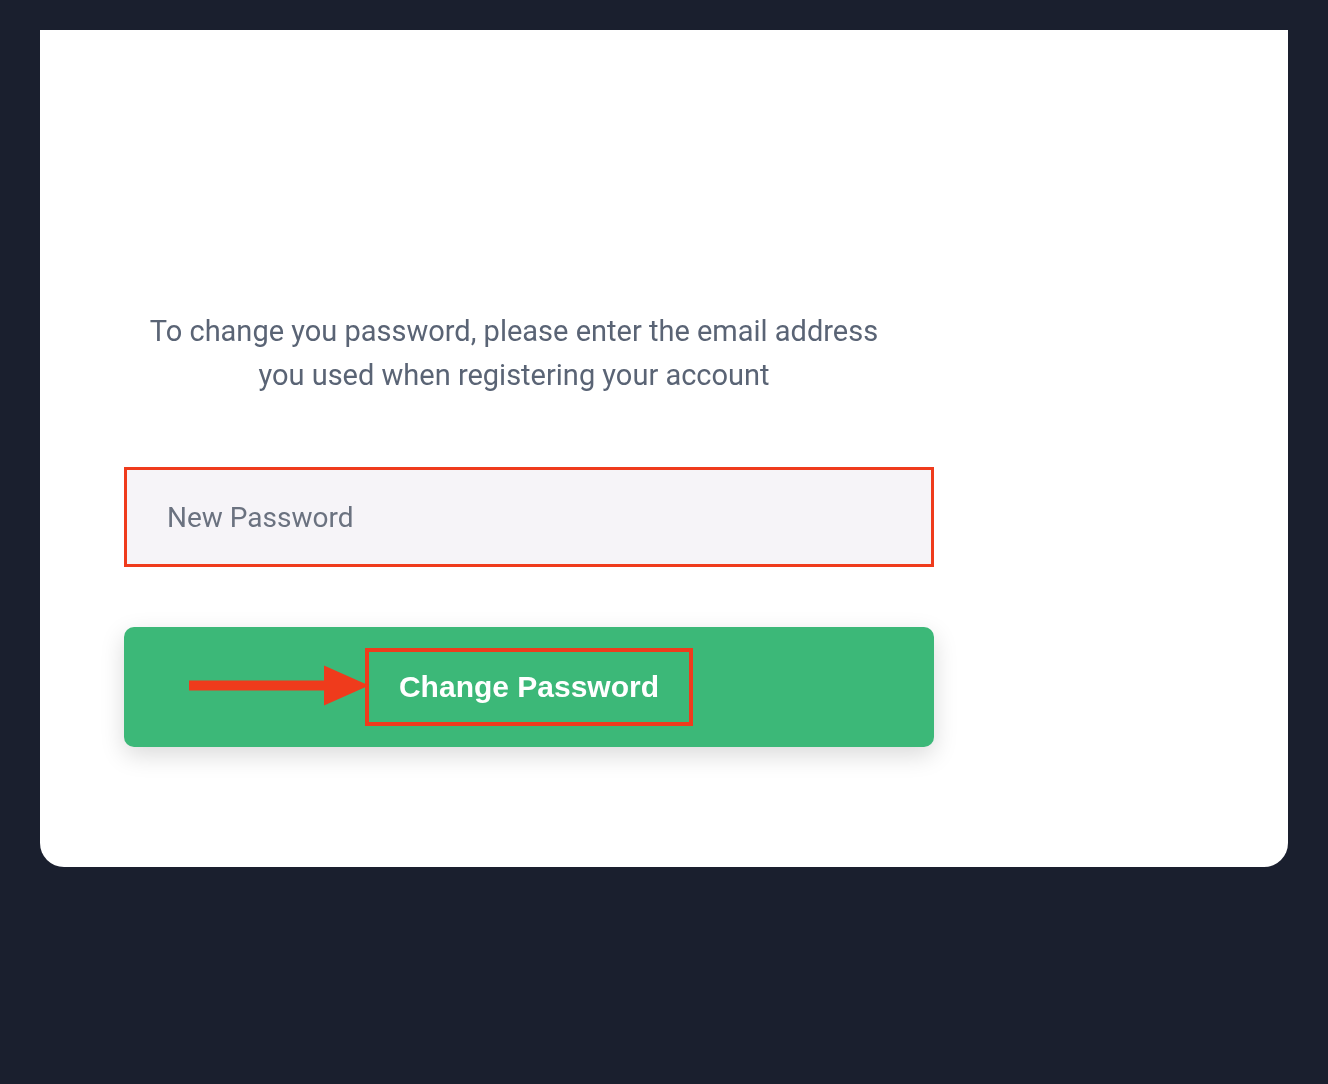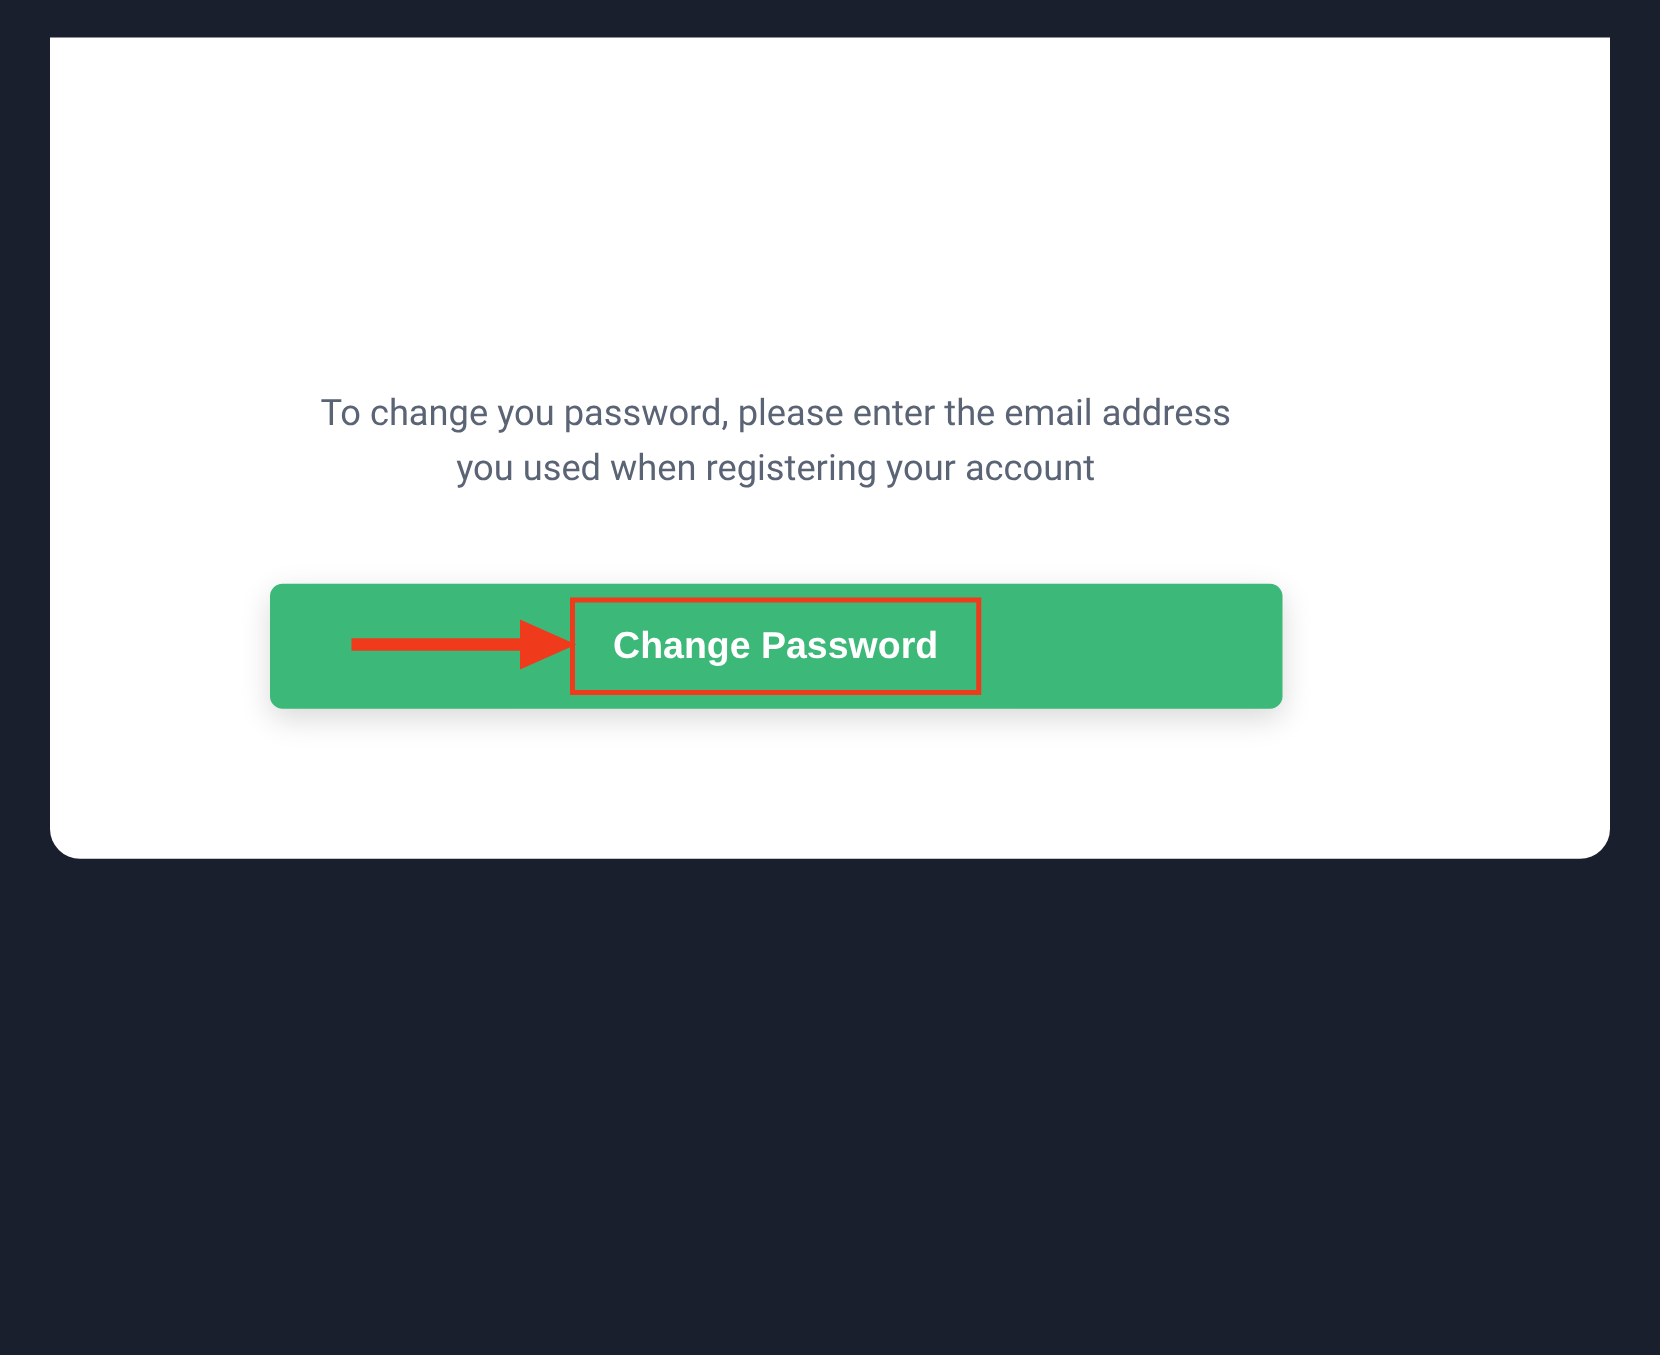--- a/index.html
+++ b/index.html
@@ -21,10 +21,9 @@
       background-color: #ffffff;
       width: 1248px;
       border-radius: 0 0 24px 24px;
-      padding: 280px 200px 120px 113px;
+      padding: 280px 200px 120px 84px;
       display: flex;
       flex-direction: column;
-      align-items: center;
     }
     .instruction {
       font-size: 29px;

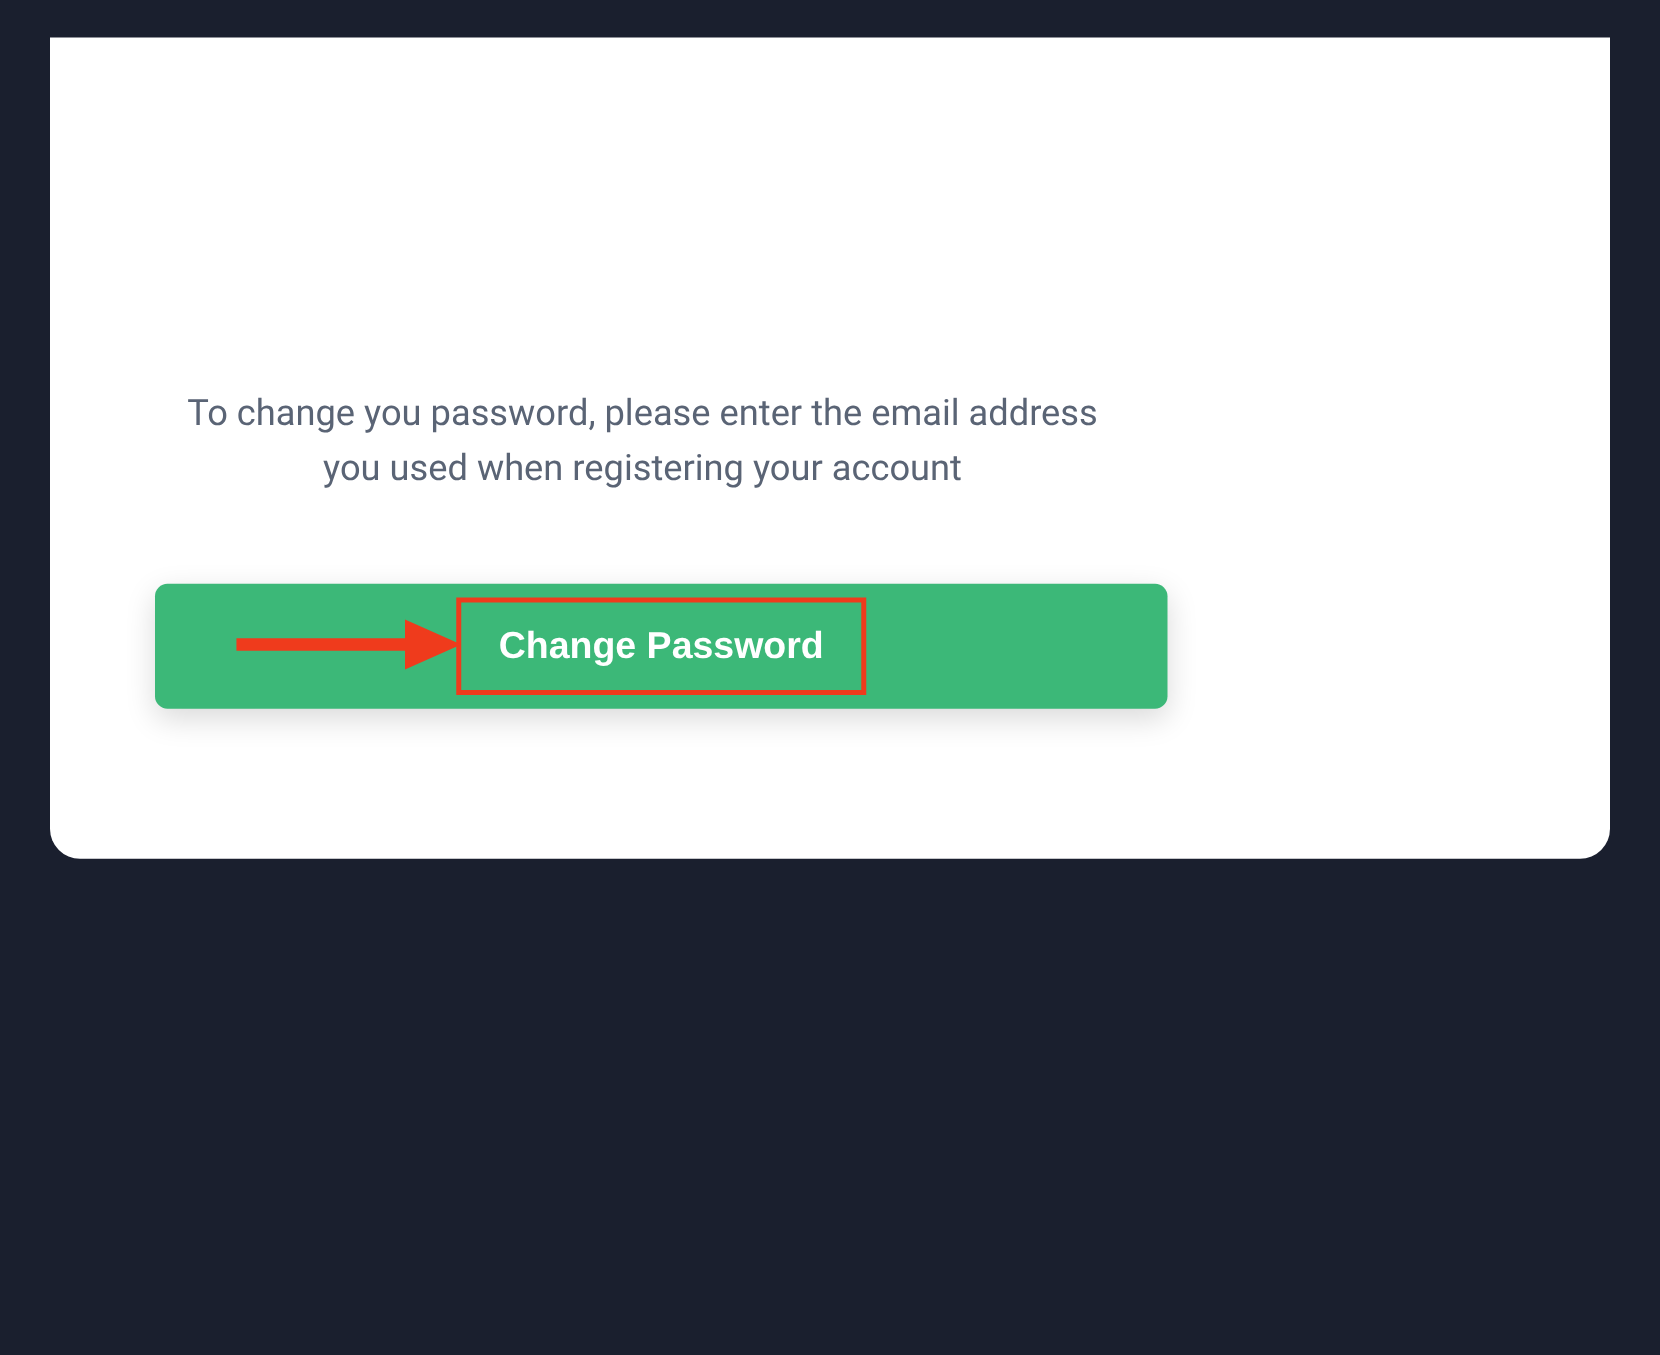--- a/index.html
+++ b/index.html
@@ -92,6 +92,7 @@
   <p class="instruction">To change you password, please enter the email address you used when registering your account</p>
 
   <div class="form-container">
+    <input type="password" class="input-field" placeholder="New Password" style="">
 
 
     <button class="submit-button">

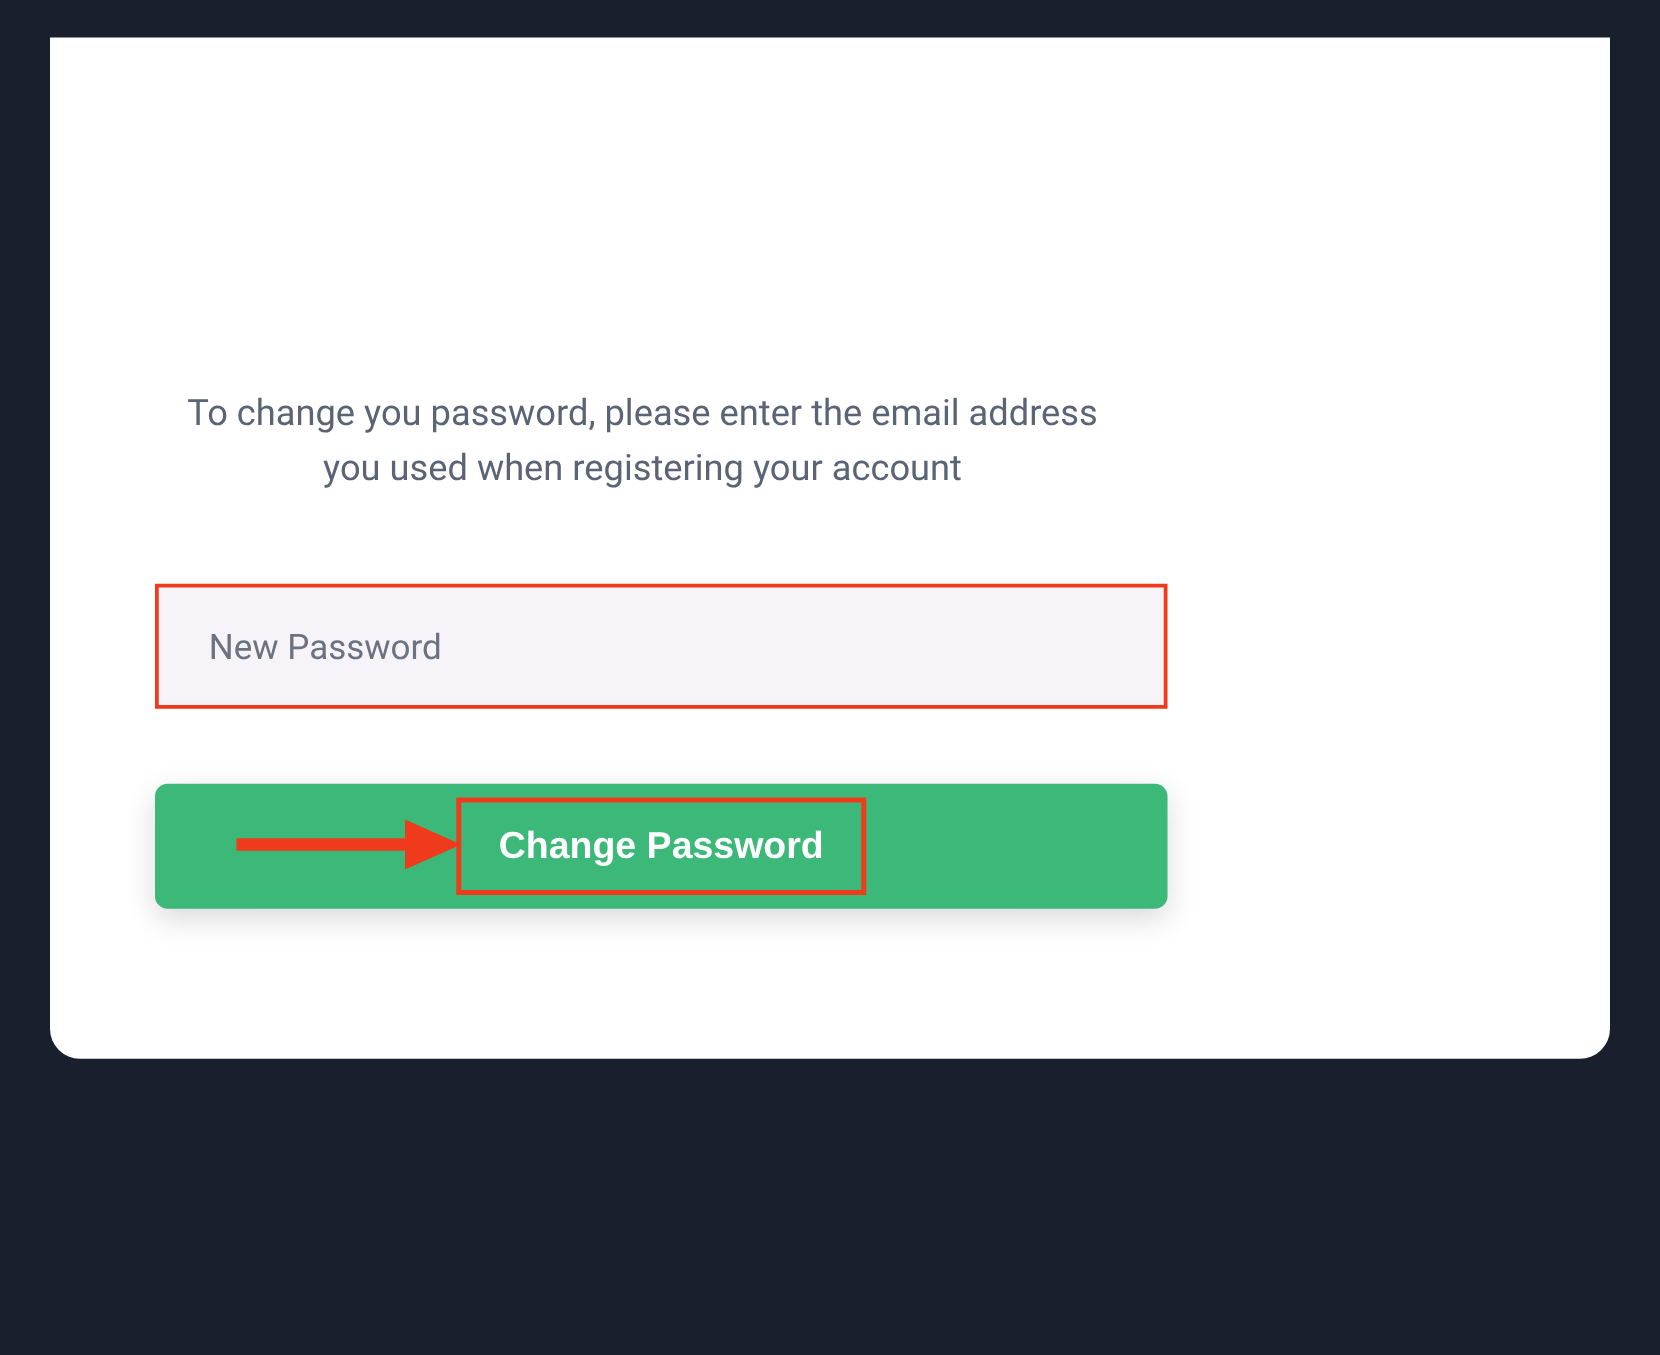--- a/index.html
+++ b/index.html
@@ -56,7 +56,7 @@
     }
     .submit-button {
       width: 100%;
-      height: 100px;
+      height: 120px;
       background-color: #3cb878;
       border: none;
       border-radius: 10px;

